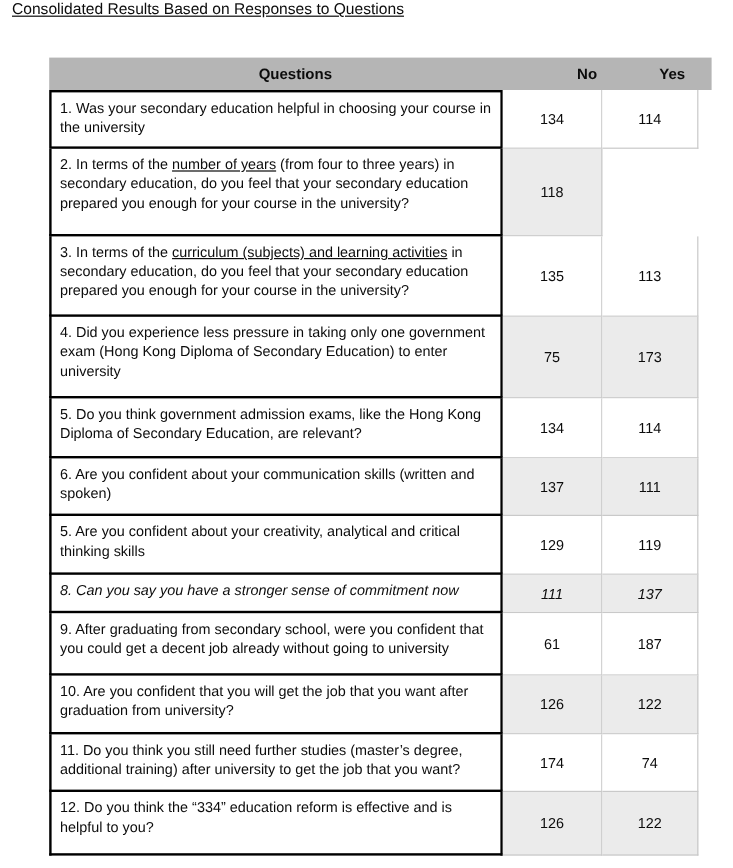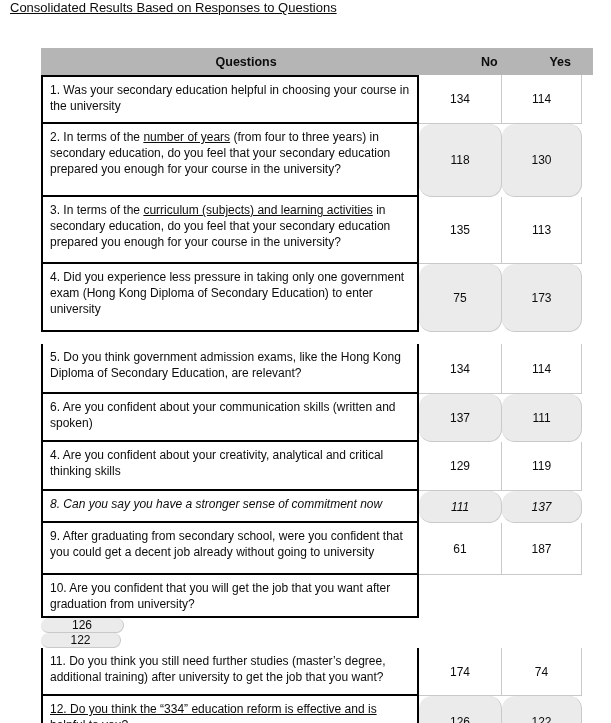--- a/index.html
+++ b/index.html
@@ -45,7 +45,7 @@
   }
   .num-yes{width:83px;}
   .num-no{width:80px;}
-  .row.alt .num-cell{background:var(--row-alt);border-radius:13px;}
+  .row.alt .num-cell{background:var(--row-alt);}
   .u{text-decoration:underline;}
 </style>
 </head>

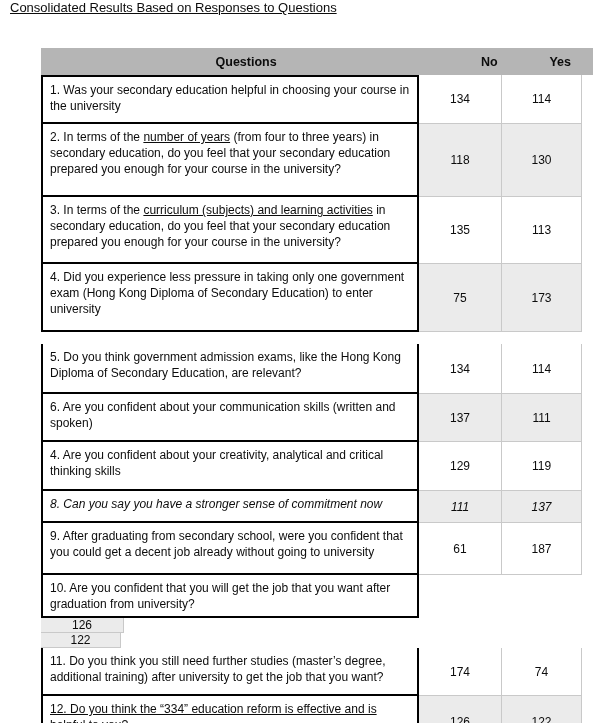--- a/index.html
+++ b/index.html
@@ -69,7 +69,6 @@
         <div class="row alt" style="min-height: 73px;">
           <div class="q-cell"><span>2. In terms of the </span><span class="u">number of years</span><span> (from four to three years) in secondary education, do you feel that your secondary education prepared you enough for your course in the university?</span></div>
           <div class="num-cell num-yes">118</div>
-          <div class="num-cell num-no">130</div>
         </div>
         <div class="row" style="min-height: 67px;">
           <div class="q-cell"><span>3. In terms of the </span><span class="u">curriculum (subjects) and learning activities</span><span> in secondary education, do you feel that your secondary education prepared you enough for your course in the university?</span></div>

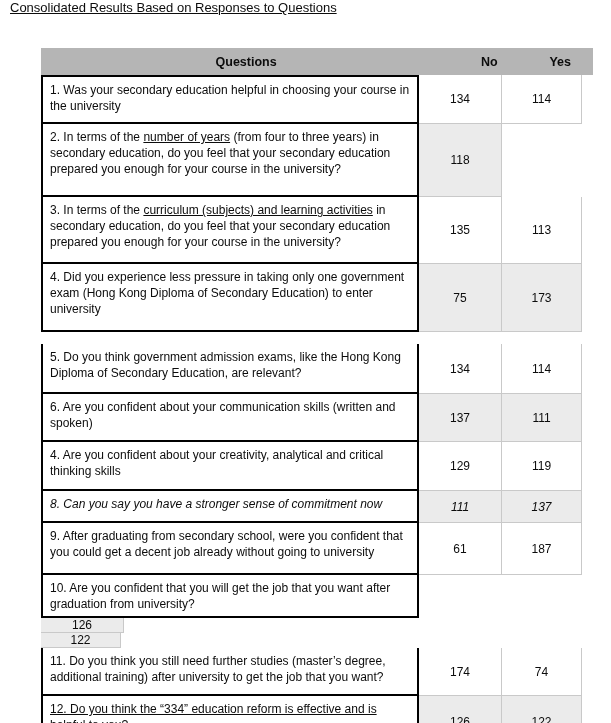--- a/index.html
+++ b/index.html
@@ -80,7 +80,7 @@
           <div class="num-cell num-yes">75</div>
           <div class="num-cell num-no">173</div>
         </div>
-        <div class="row" style="min-height: 50px; margin-top: 12px;">
+        <div class="row" style="min-height: 50px;">
           <div class="q-cell"><span>5. Do you think government admission exams, like the Hong Kong Diploma of Secondary Education, are relevant?</span></div>
           <div class="num-cell num-yes">134</div>
           <div class="num-cell num-no">114</div>

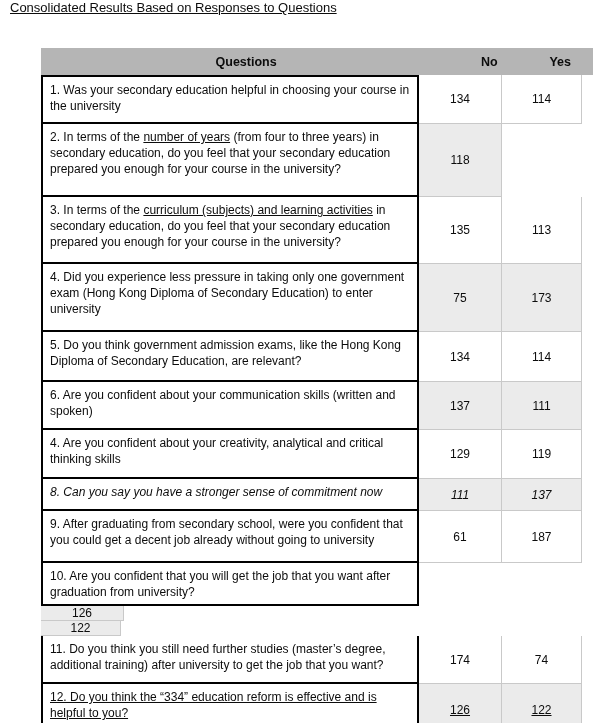--- a/index.html
+++ b/index.html
@@ -91,7 +91,7 @@
           <div class="num-cell num-no">111</div>
         </div>
         <div class="row" style="min-height: 49px;">
-          <div class="q-cell"><span>4. Are you confident about your creativity, analytical and critical thinking skills</span></div>
+          <div class="q-cell"><span>5. Are you confident about your creativity, analytical and critical thinking skills</span></div>
           <div class="num-cell num-yes">129</div>
           <div class="num-cell num-no">119</div>
         </div>

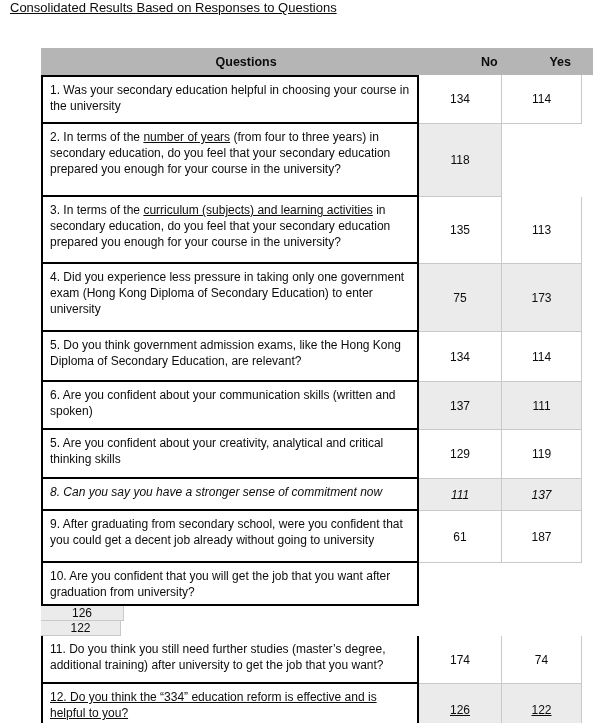--- a/index.html
+++ b/index.html
@@ -105,7 +105,7 @@
           <div class="num-cell num-yes">61</div>
           <div class="num-cell num-no">187</div>
         </div>
-        <div class="row alt" style="min-height: 49px; flex-direction: column;">
+        <div class="row alt" style="min-height: 49px;">
           <div class="q-cell"><span>10. Are you confident that you will get the job that you want after graduation from university?</span></div>
           <div class="num-cell num-yes">126</div>
           <div class="num-cell num-no">122</div>

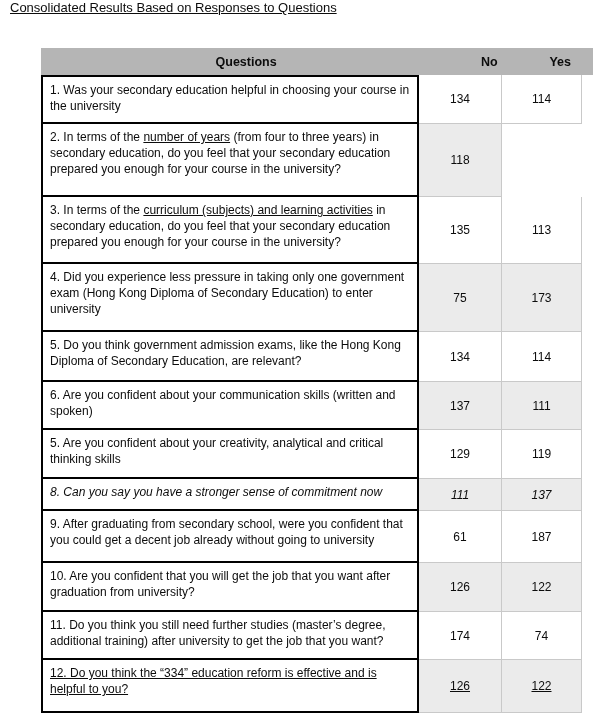--- a/index.html
+++ b/index.html
@@ -115,7 +115,7 @@
           <div class="num-cell num-yes">174</div>
           <div class="num-cell num-no">74</div>
         </div>
-        <div class="row alt" style="min-height: 53px; text-decoration: underline;">
+        <div class="row alt" style="min-height: 53px;">
           <div class="q-cell"><span>12. Do you think the “334” education reform is effective and is helpful to you?</span></div>
           <div class="num-cell num-yes">126</div>
           <div class="num-cell num-no">122</div>

